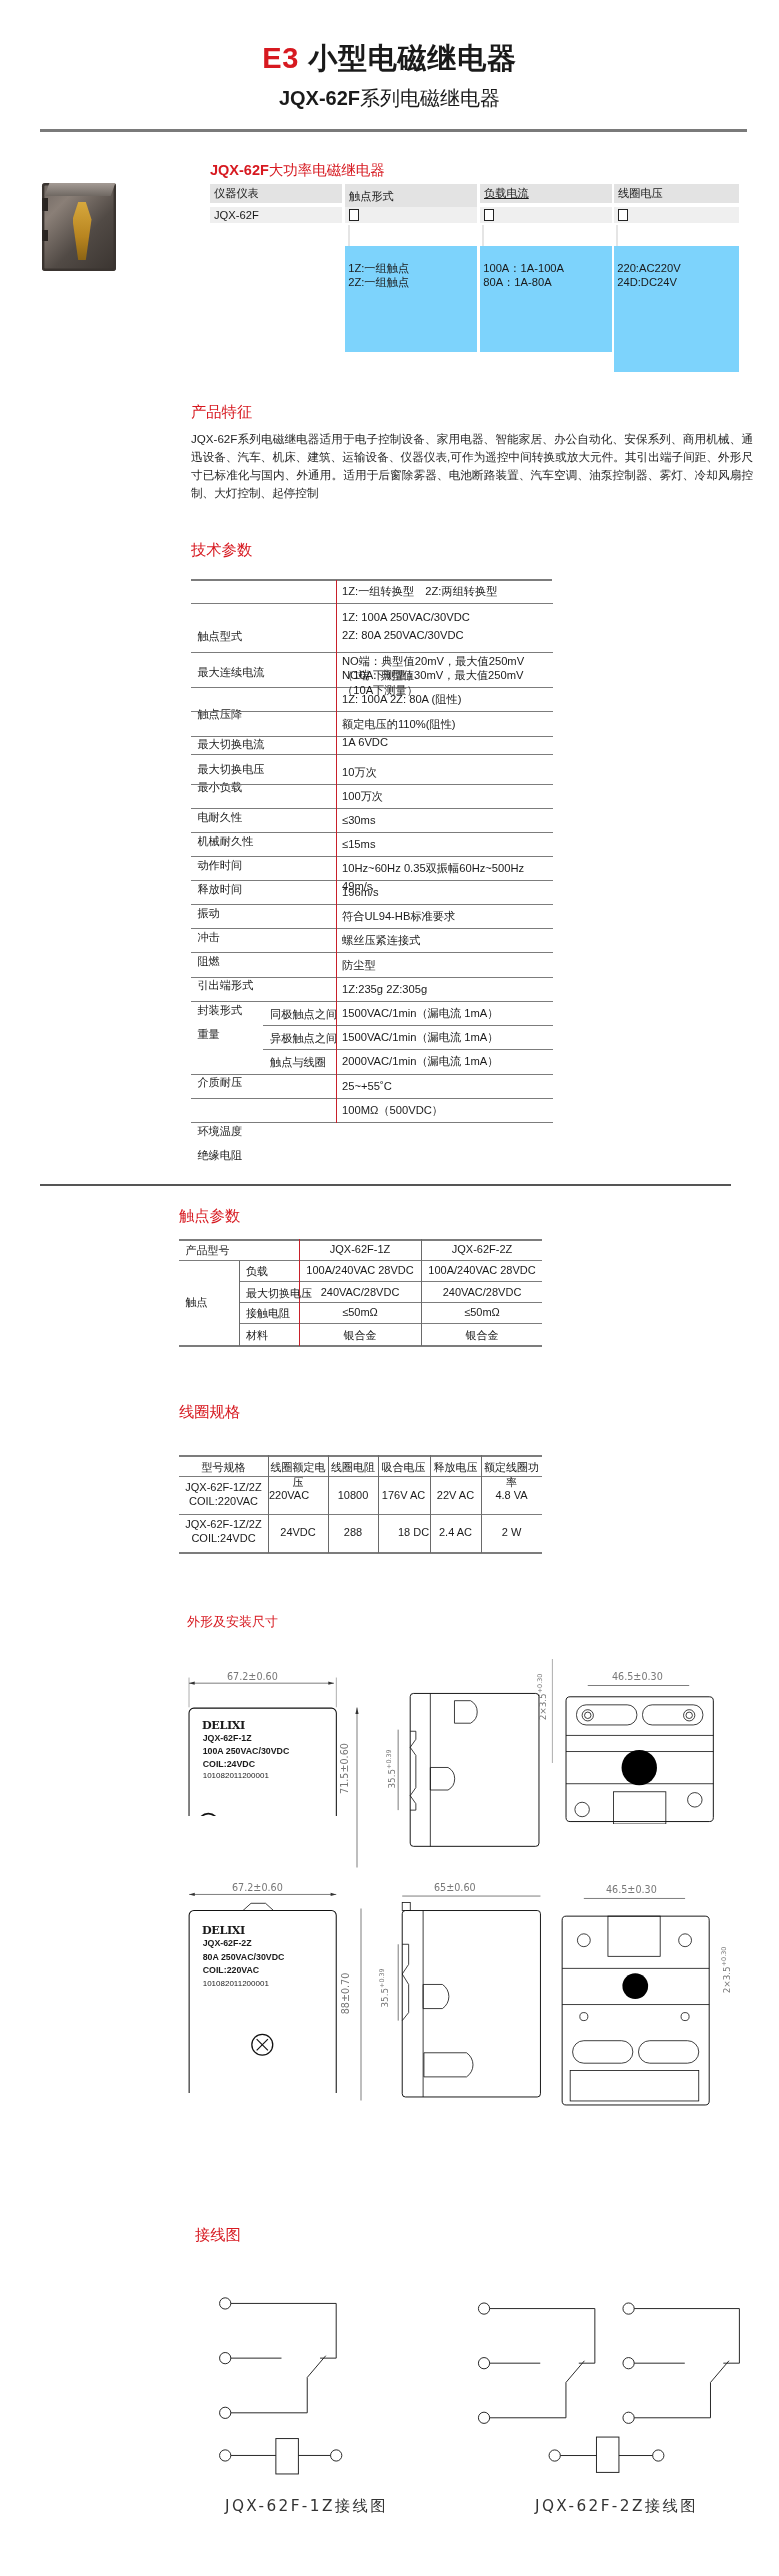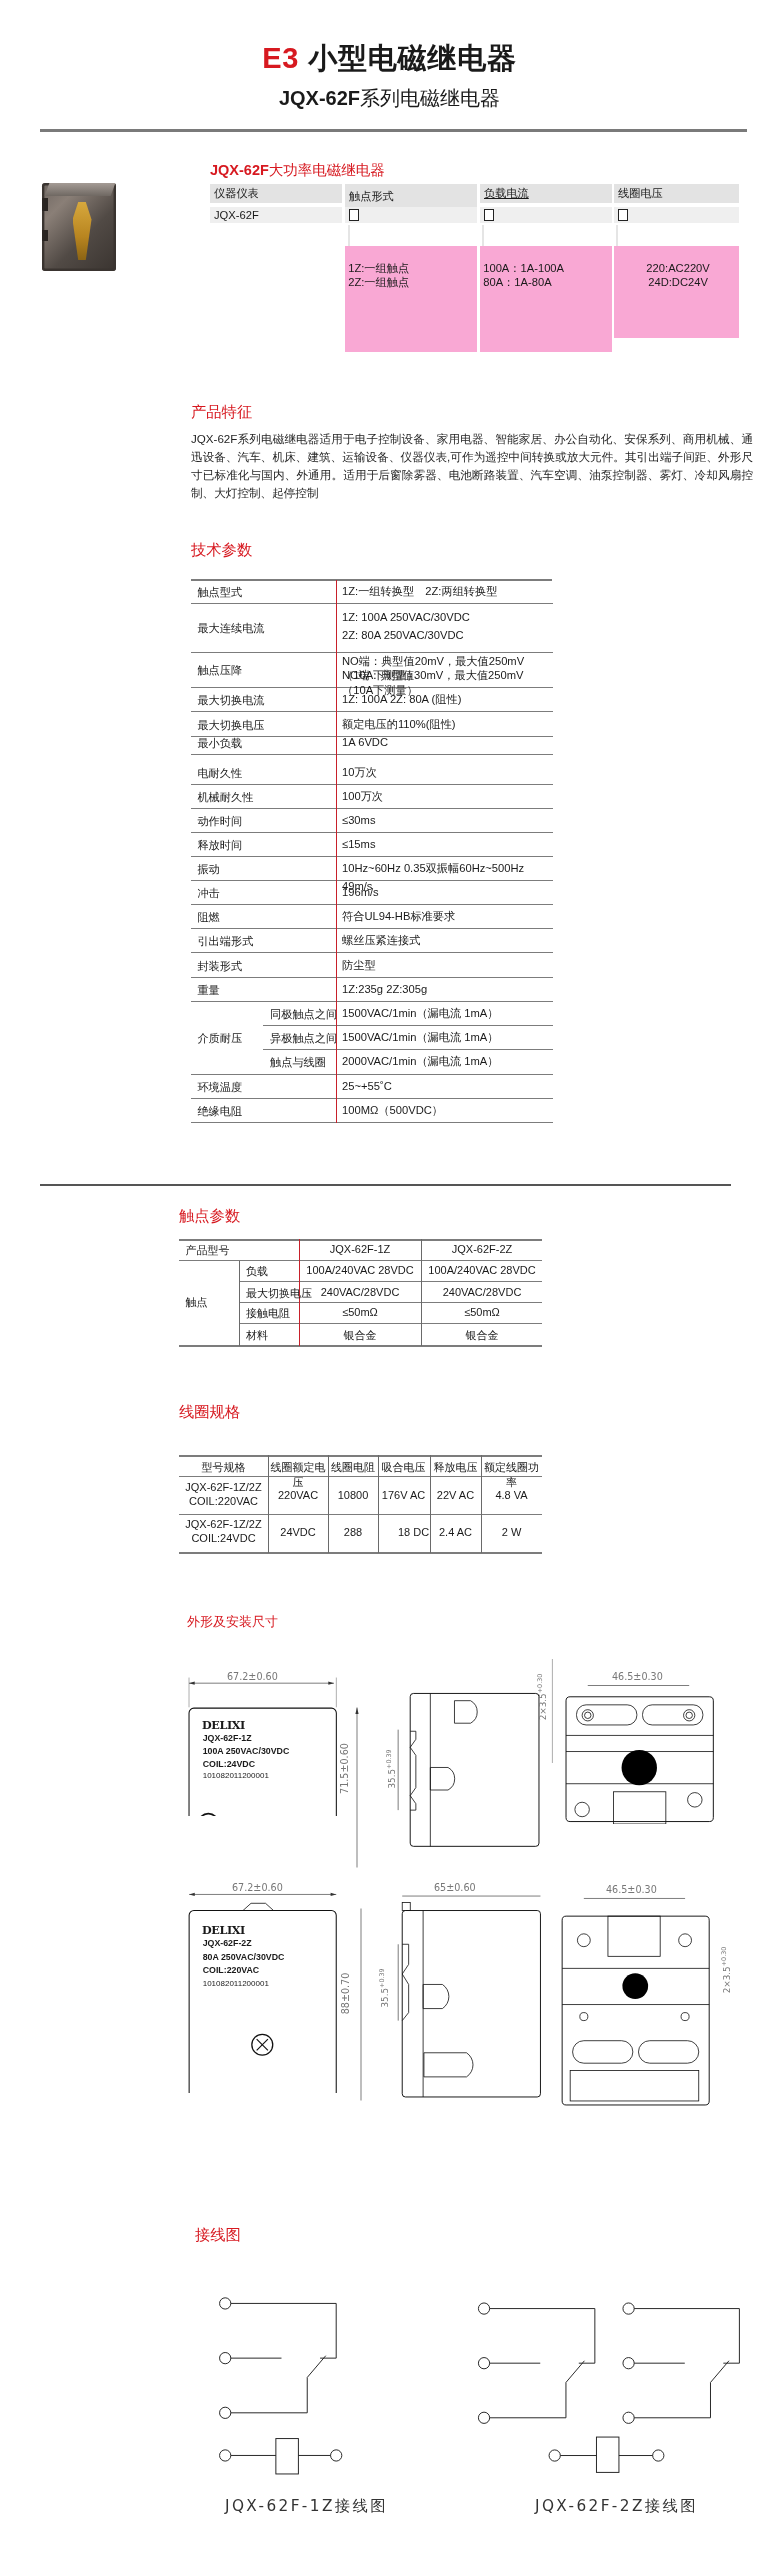--- a/index.html
+++ b/index.html
@@ -30,7 +30,7 @@
   .ov-box { width: 9.6px; height: 11.2px; border: 1.2px solid #222; background: #fff; display: inline-block; }
   .ov-arrow { width: 1.6px; background: #e5e5e5; }
   .ov-arrow:after { content: ""; position: absolute; left: -2.4px; bottom: -3.2px; border-left: 3.2px solid transparent; border-right: 3.2px solid transparent; border-top: 4.8px solid #e5e5e5; }
-  .ov-detail { background: #f9a8d4; font-size: 11.2px; padding: 16px 0 0 3.2px; line-height: 13.7px; }
+  .ov-detail { background: #7dd3fc; font-size: 11.2px; padding: 16px 0 0 3.2px; line-height: 13.7px; }
 
   
   .sec-h { font-size: 15.3px; color: #d71920; }

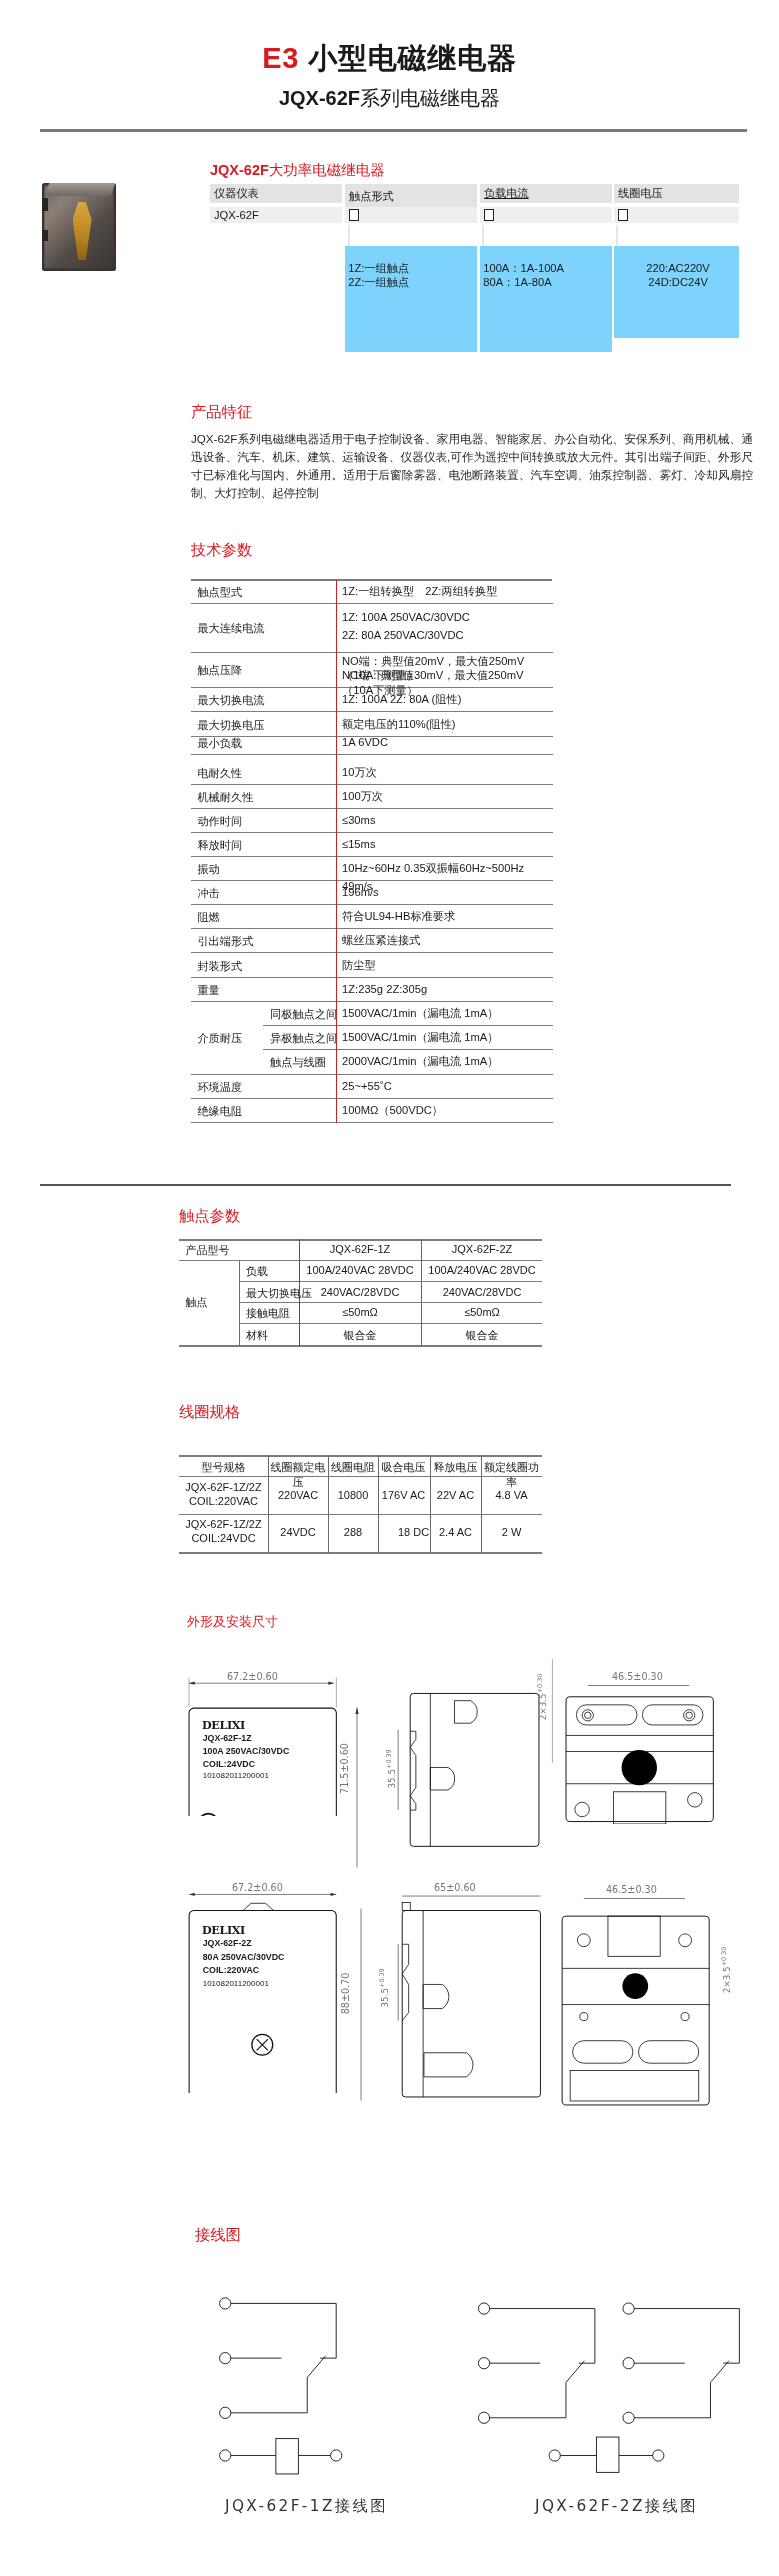--- a/index.html
+++ b/index.html
@@ -126,7 +126,7 @@
   <div>100A：1A-100A</div>
   <div>80A：1A-80A</div>
 </div>
-<div class="abs ov-detail" style="left:614px;top:246px;width:125px;height:92px;text-align:center;">
+<div class="abs ov-detail" style="left:614px;top:246px;width:125px;height:126px;">
   <div>220:AC220V</div>
   <div>24D:DC24V</div>
 </div>

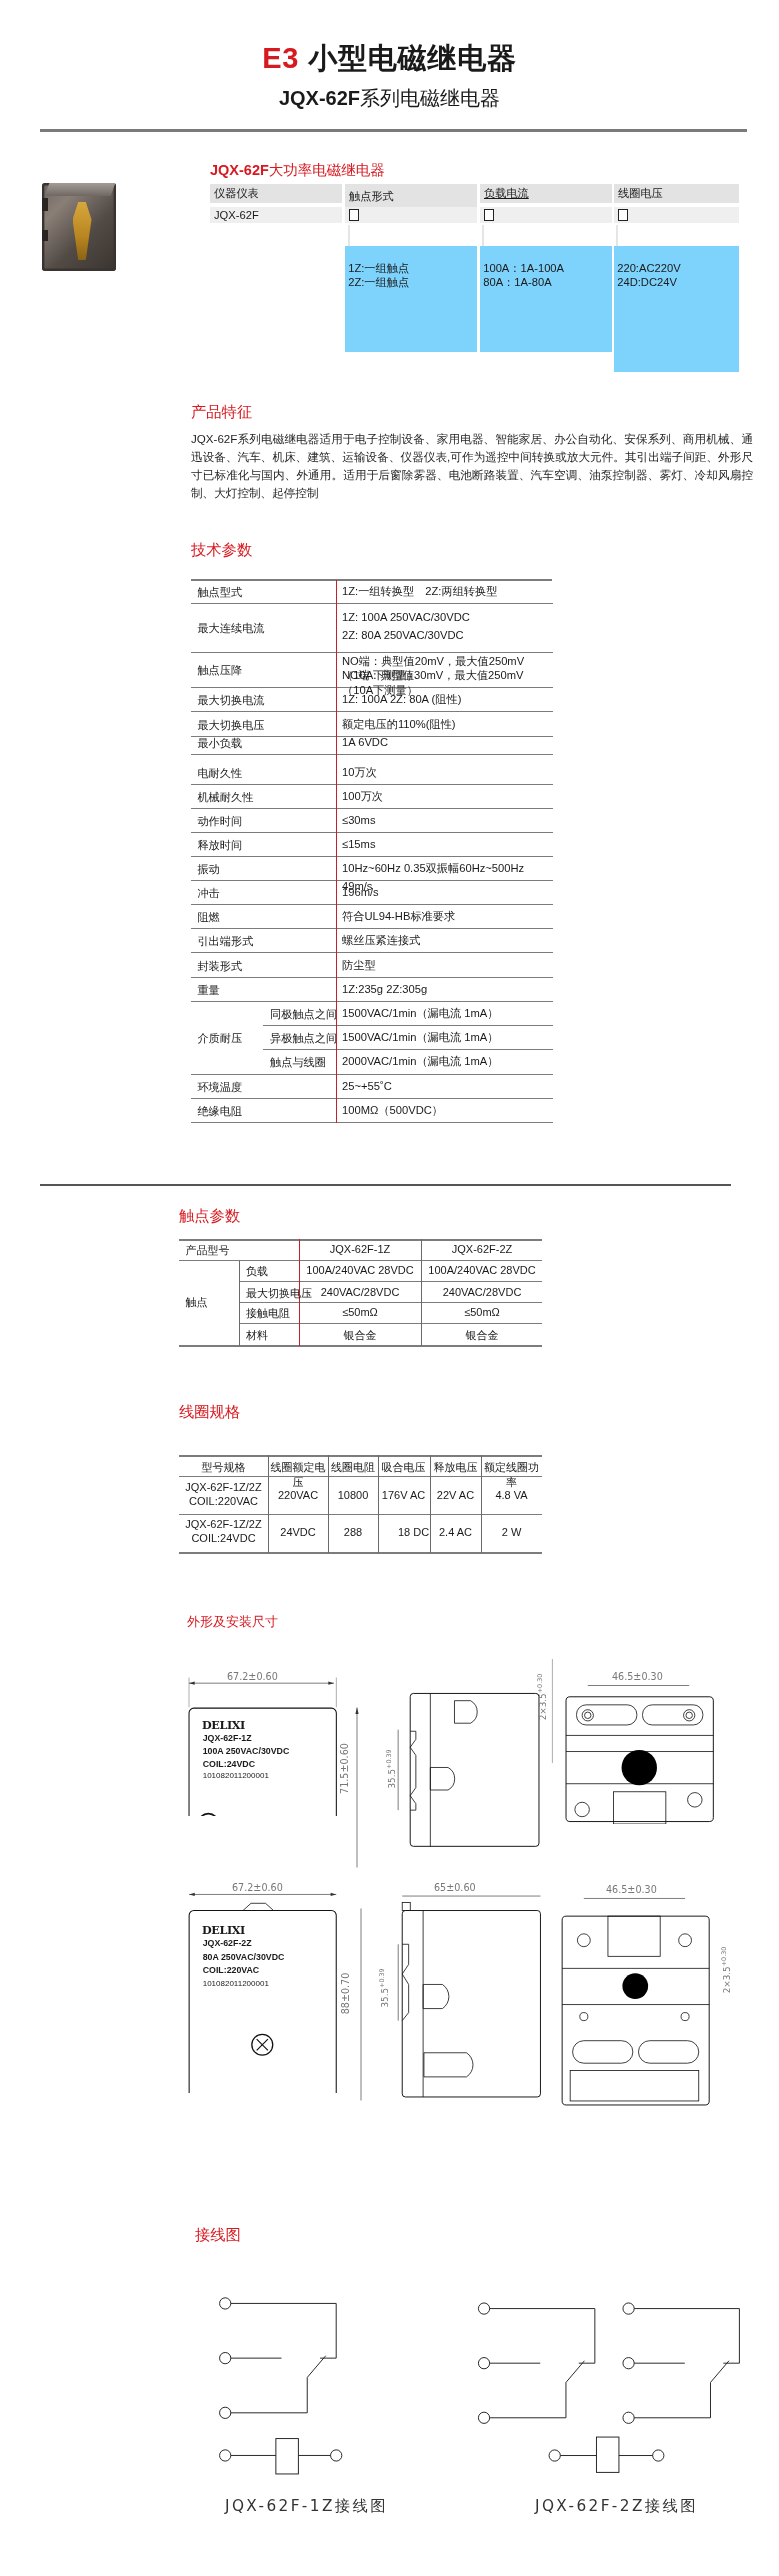--- a/index.html
+++ b/index.html
@@ -42,7 +42,7 @@
   .tt-row { position: absolute; left: 0; width: 362px; border-bottom: 1.6px solid #7c7c7c; font-size: 11.2px; }
   .tt-top { position: absolute; left: 191px; top: 579px; width: 361px; height: 1.6px; background: #7c7c7c; }
   .tt-div { position: absolute; left: 336px; top: 580px; width: 1.2px; height: 475px; background: #c8202a; }
-  .tt-lbl { position: absolute; left: 6.4px; }
+  .tt-lbl { position: absolute; left: 6.4px; margin-top: 44px; }
   .tt-sub { position: absolute; left: 79px; }
   .tt-val { position: absolute; left: 151px; line-height: 17.7px; }
 

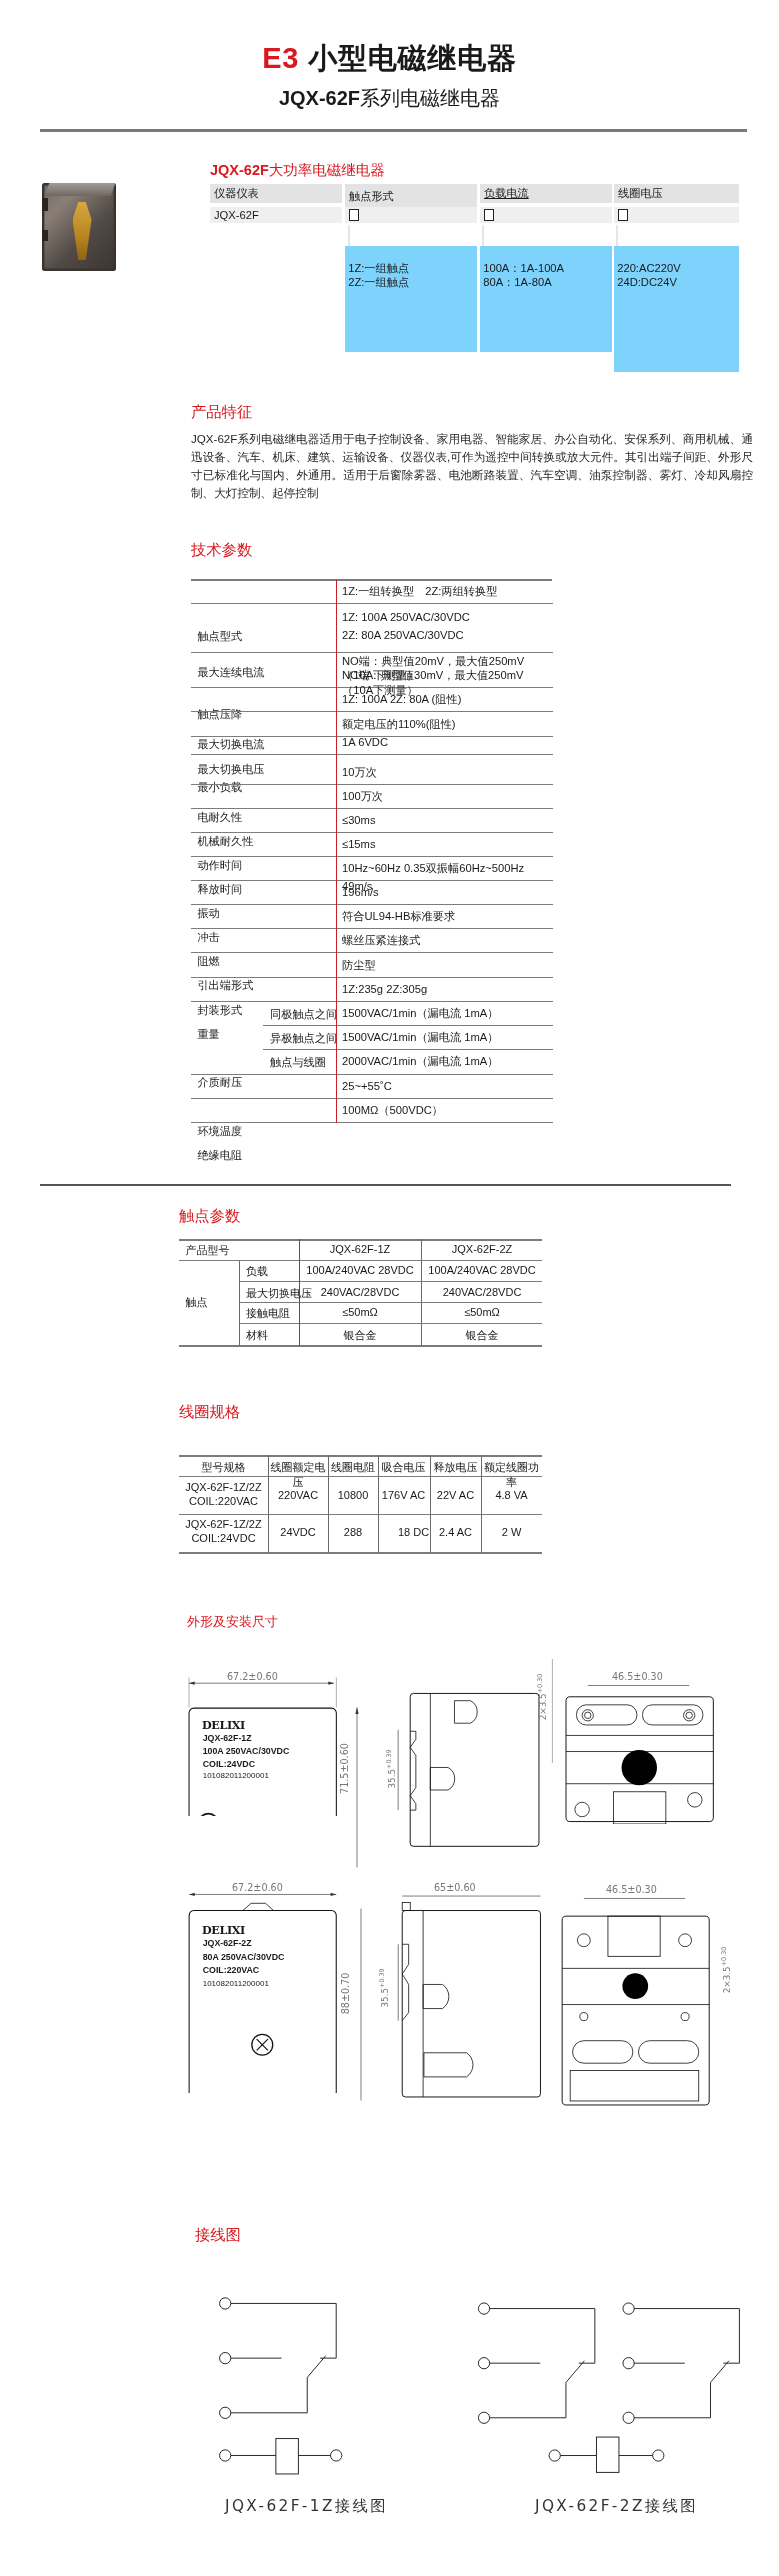--- a/index.html
+++ b/index.html
@@ -285,7 +285,7 @@
   <span class="ctxt ctr" style="left:302px;width:61px;top:4.8px;">额定线圈功率</span>
 
   <span class="ctxt ctr" style="left:0;width:89px;top:26px;line-height:13.7px;"><span>JQX-62F-1Z/2Z</span><br><span>COIL:220VAC</span></span>
-  <span class="ctxt ctr" style="left:89px;width:60px;top:34px;">220VAC</span>
+  <span class="ctxt ctr" style="left:80px;width:60px;top:34px;">220VAC</span>
   <span class="ctxt ctr" style="left:149px;width:50px;top:34px;">10800</span>
   <span class="ctxt ctr" style="left:199px;width:51px;top:34px;">176V AC</span>
   <span class="ctxt ctr" style="left:251px;width:51px;top:34px;">22V AC</span>

